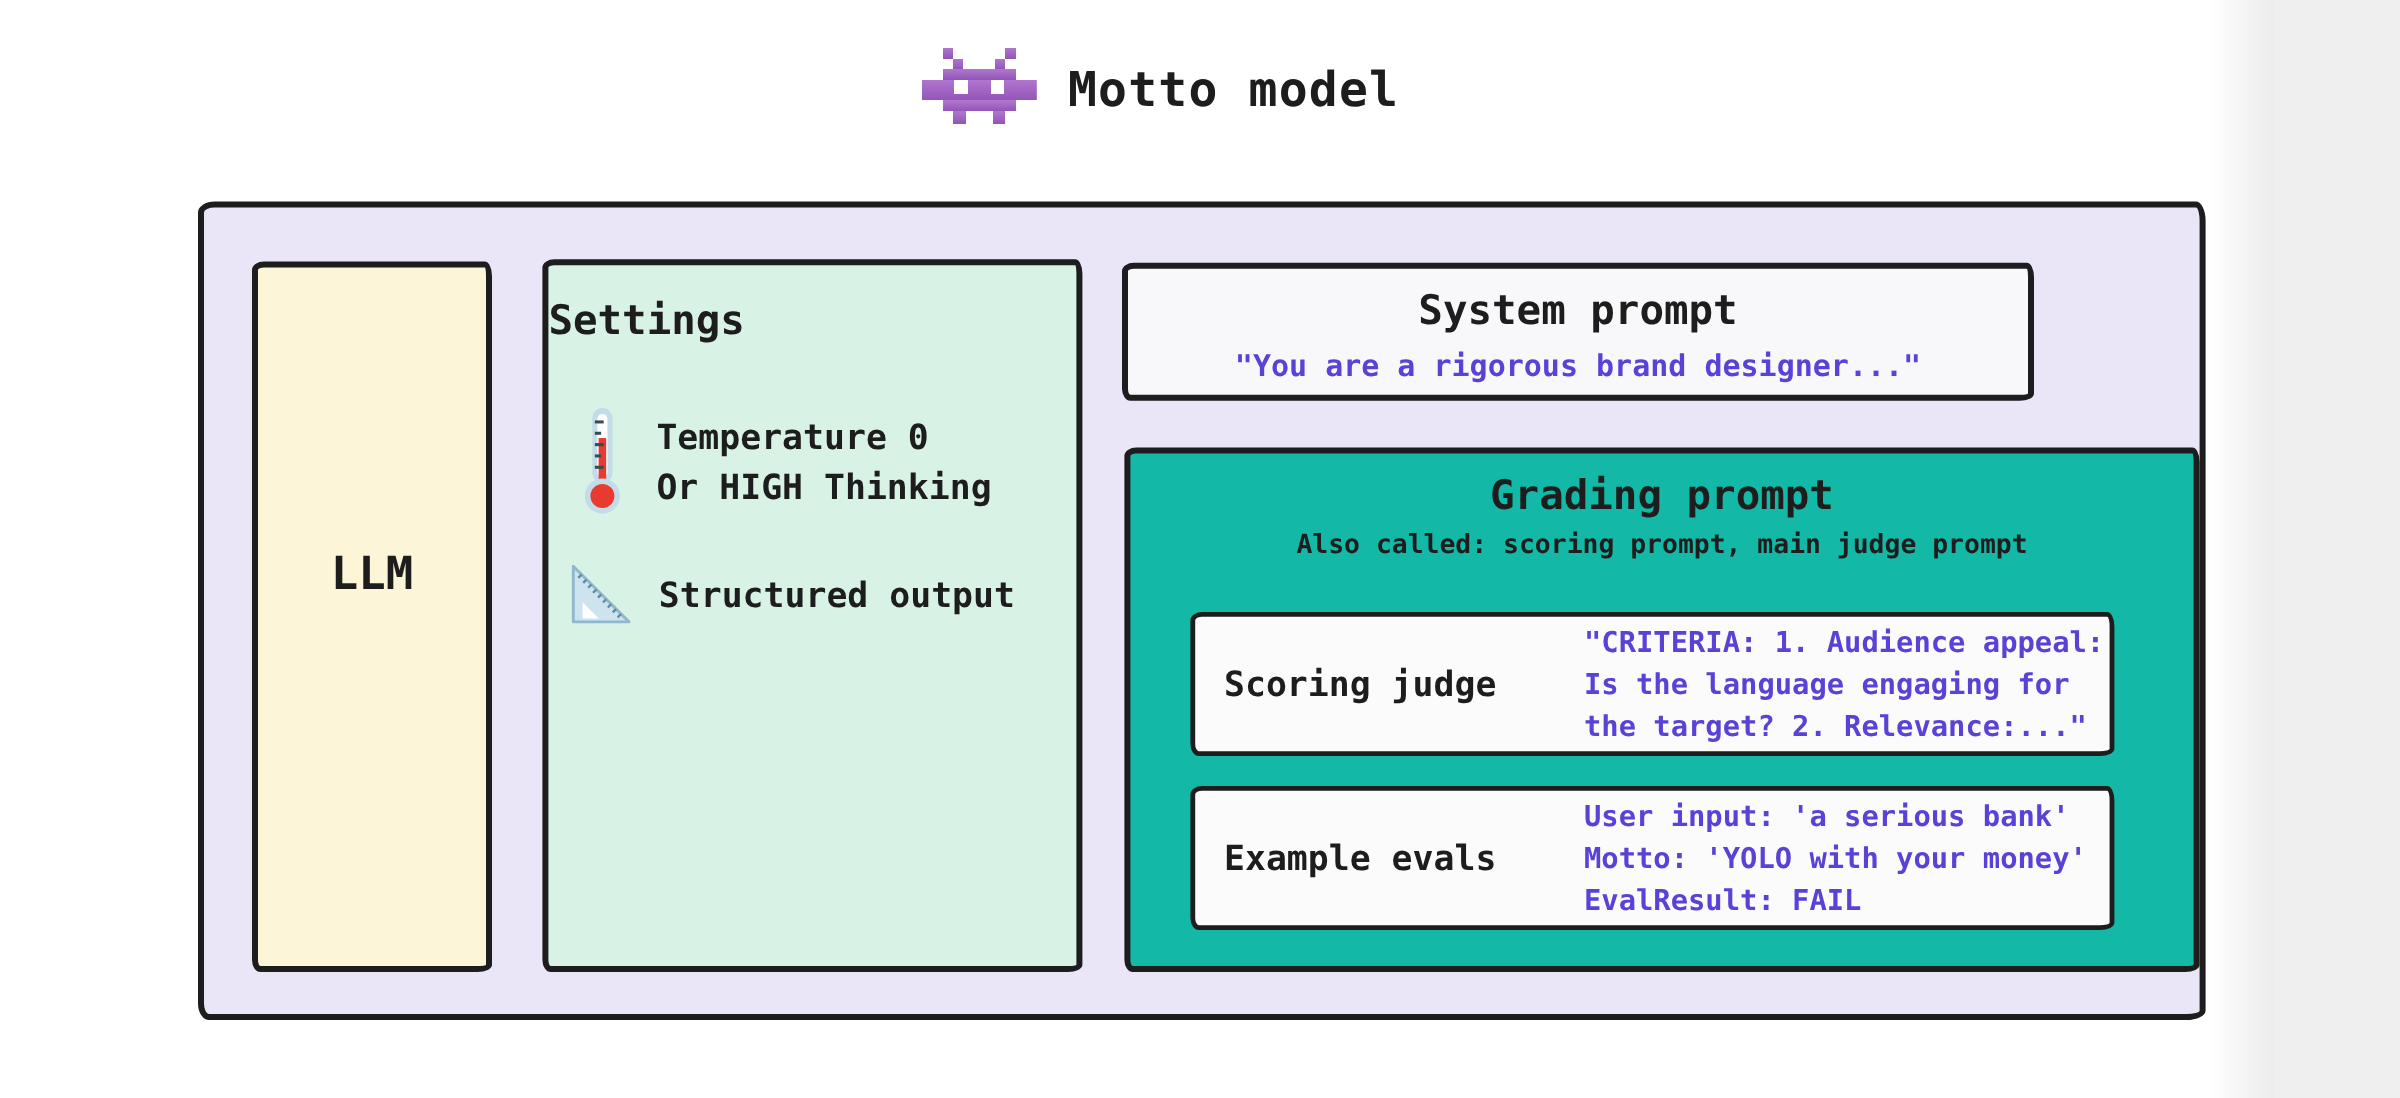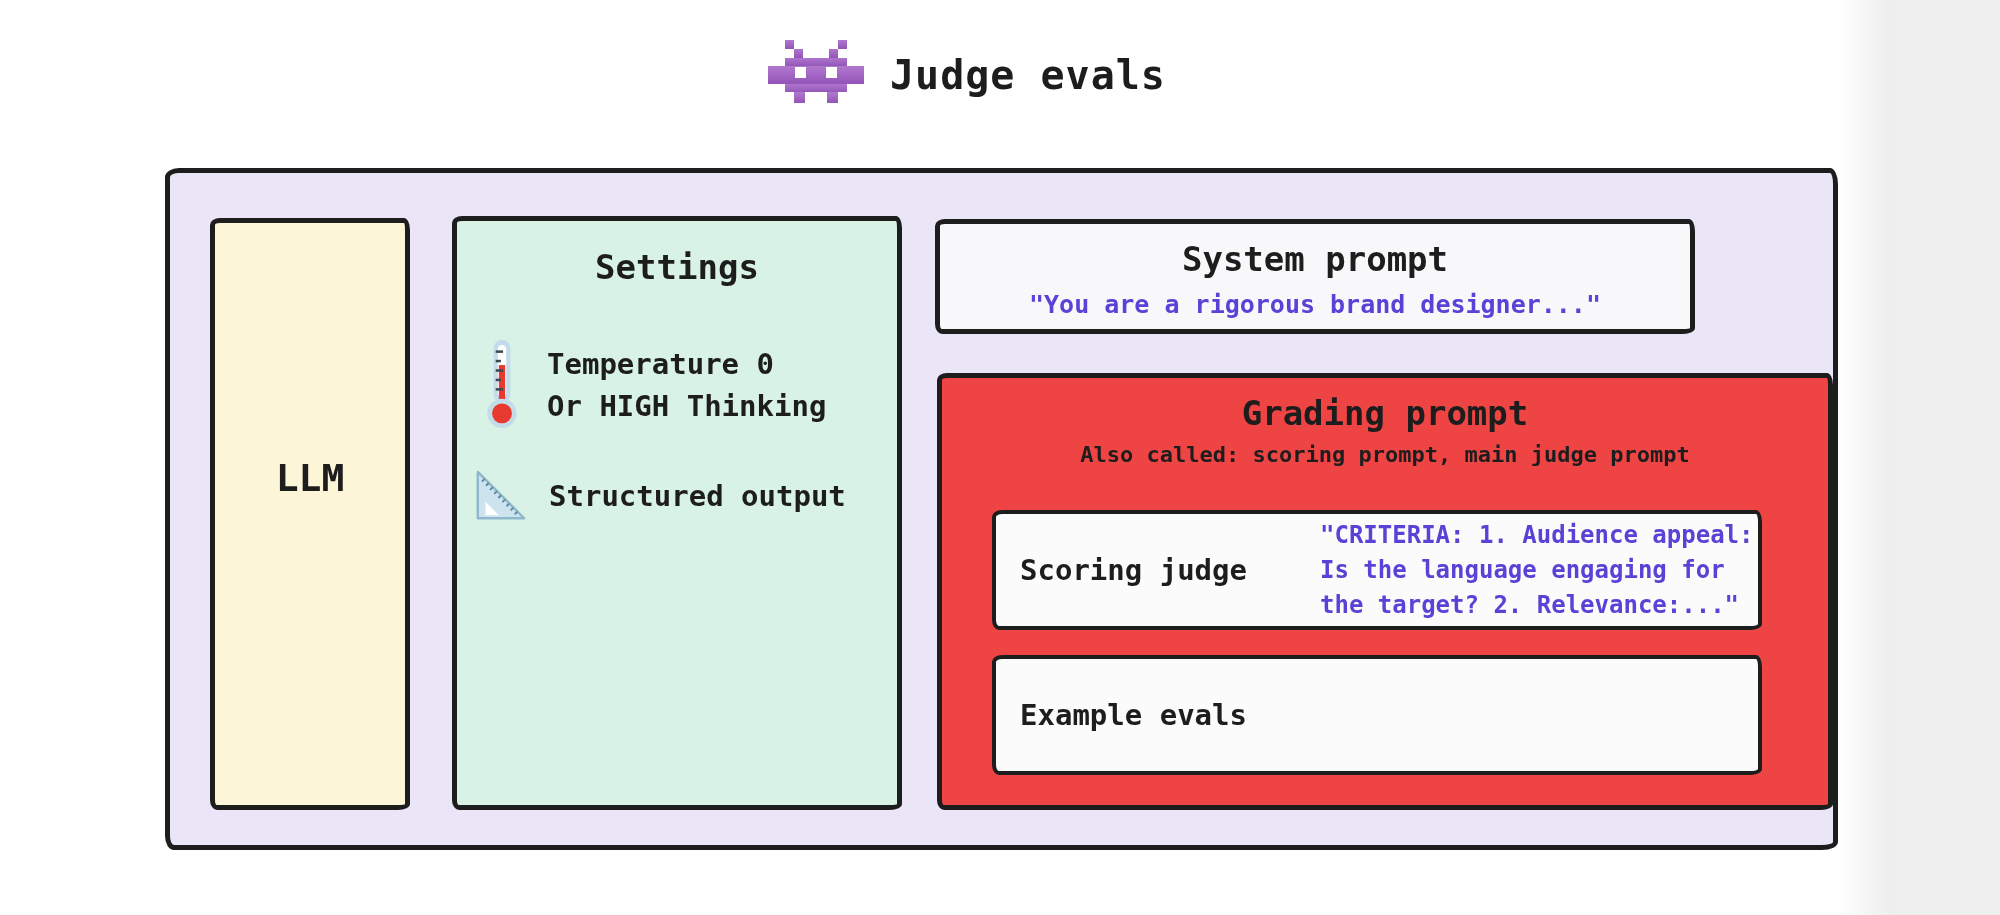--- a/index.html
+++ b/index.html
@@ -134,7 +134,7 @@
       <rect x="3.1" y="3.05" width="1.3" height="1.3" fill="#ffffff"></rect>
       <rect x="6.6" y="3.05" width="1.3" height="1.3" fill="#ffffff"></rect>
     </svg>
-    <span class="title-text">Judge evals</span>
+    <span class="title-text">Motto model</span>
   </div>
 
   <div class="sketch outer">

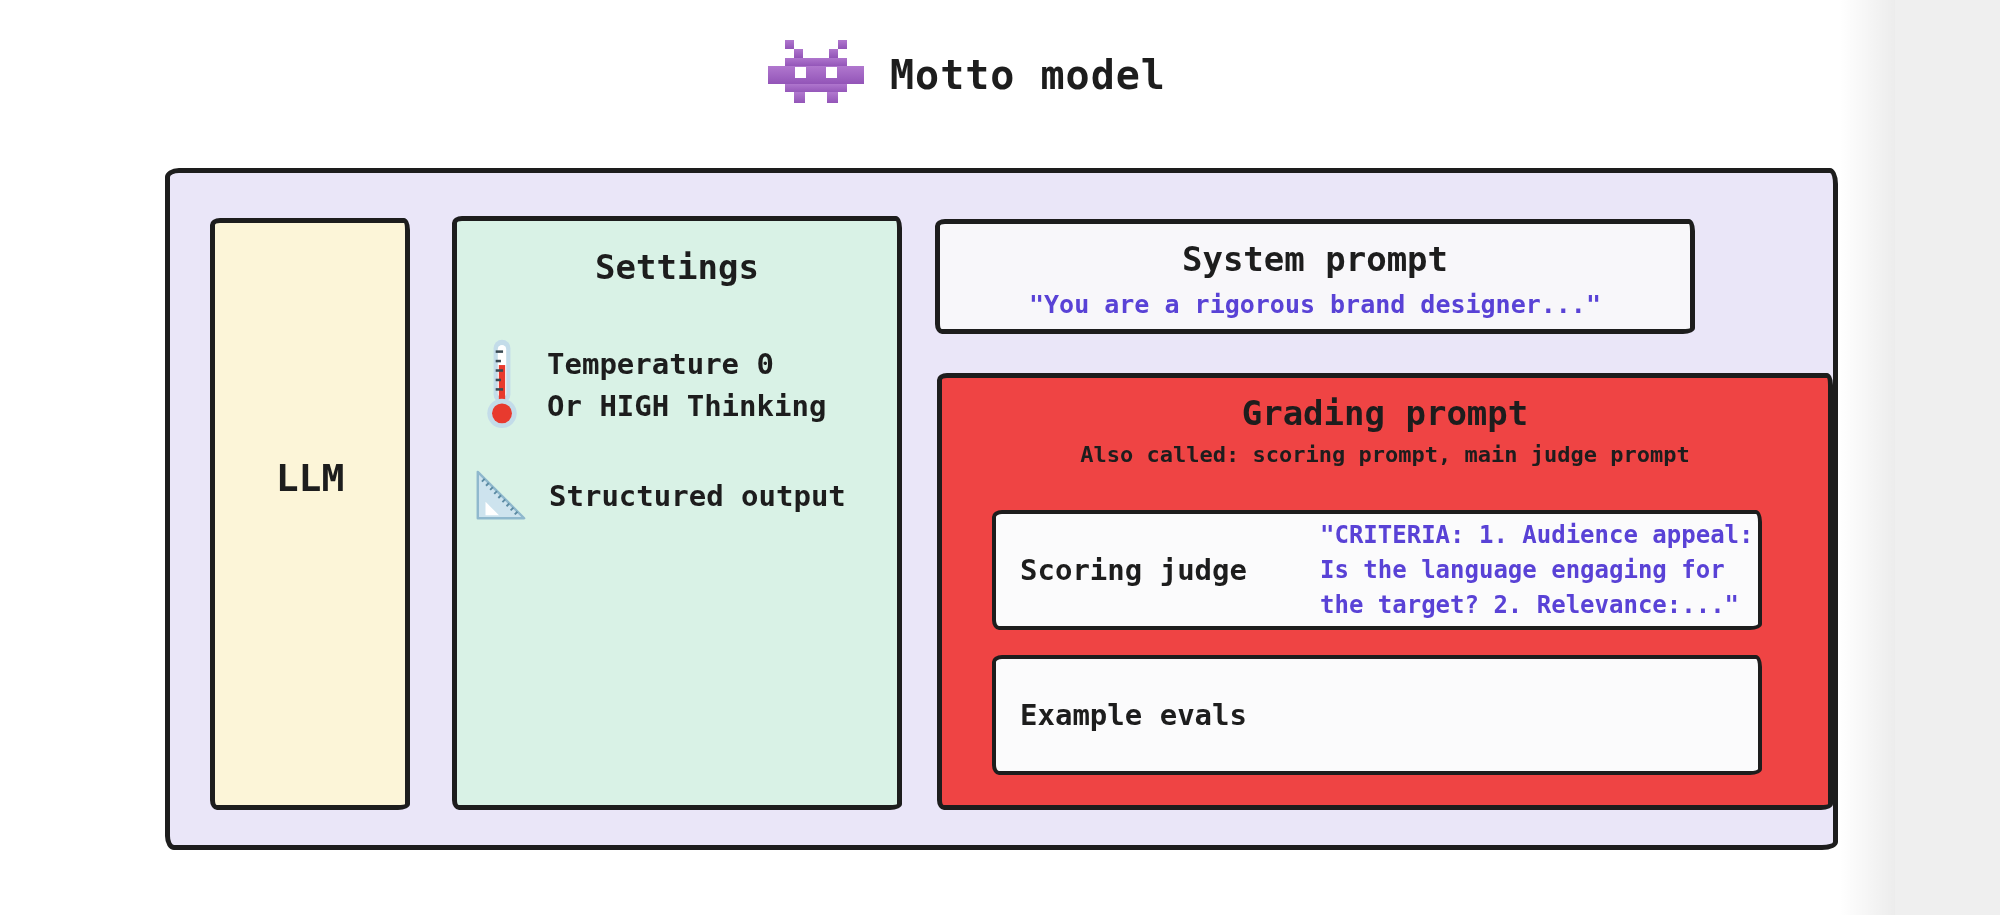--- a/index.html
+++ b/index.html
@@ -56,7 +56,7 @@
     border-width: 5px; background: #d9f2e6;
   }
   .settings-title {
-    margin-top: 26px; text-align: center;
+    margin-top: 26px; 
     font-size: 34px; font-weight: bold;
   }
   .setting-item { position: absolute; display: flex; align-items: center; }

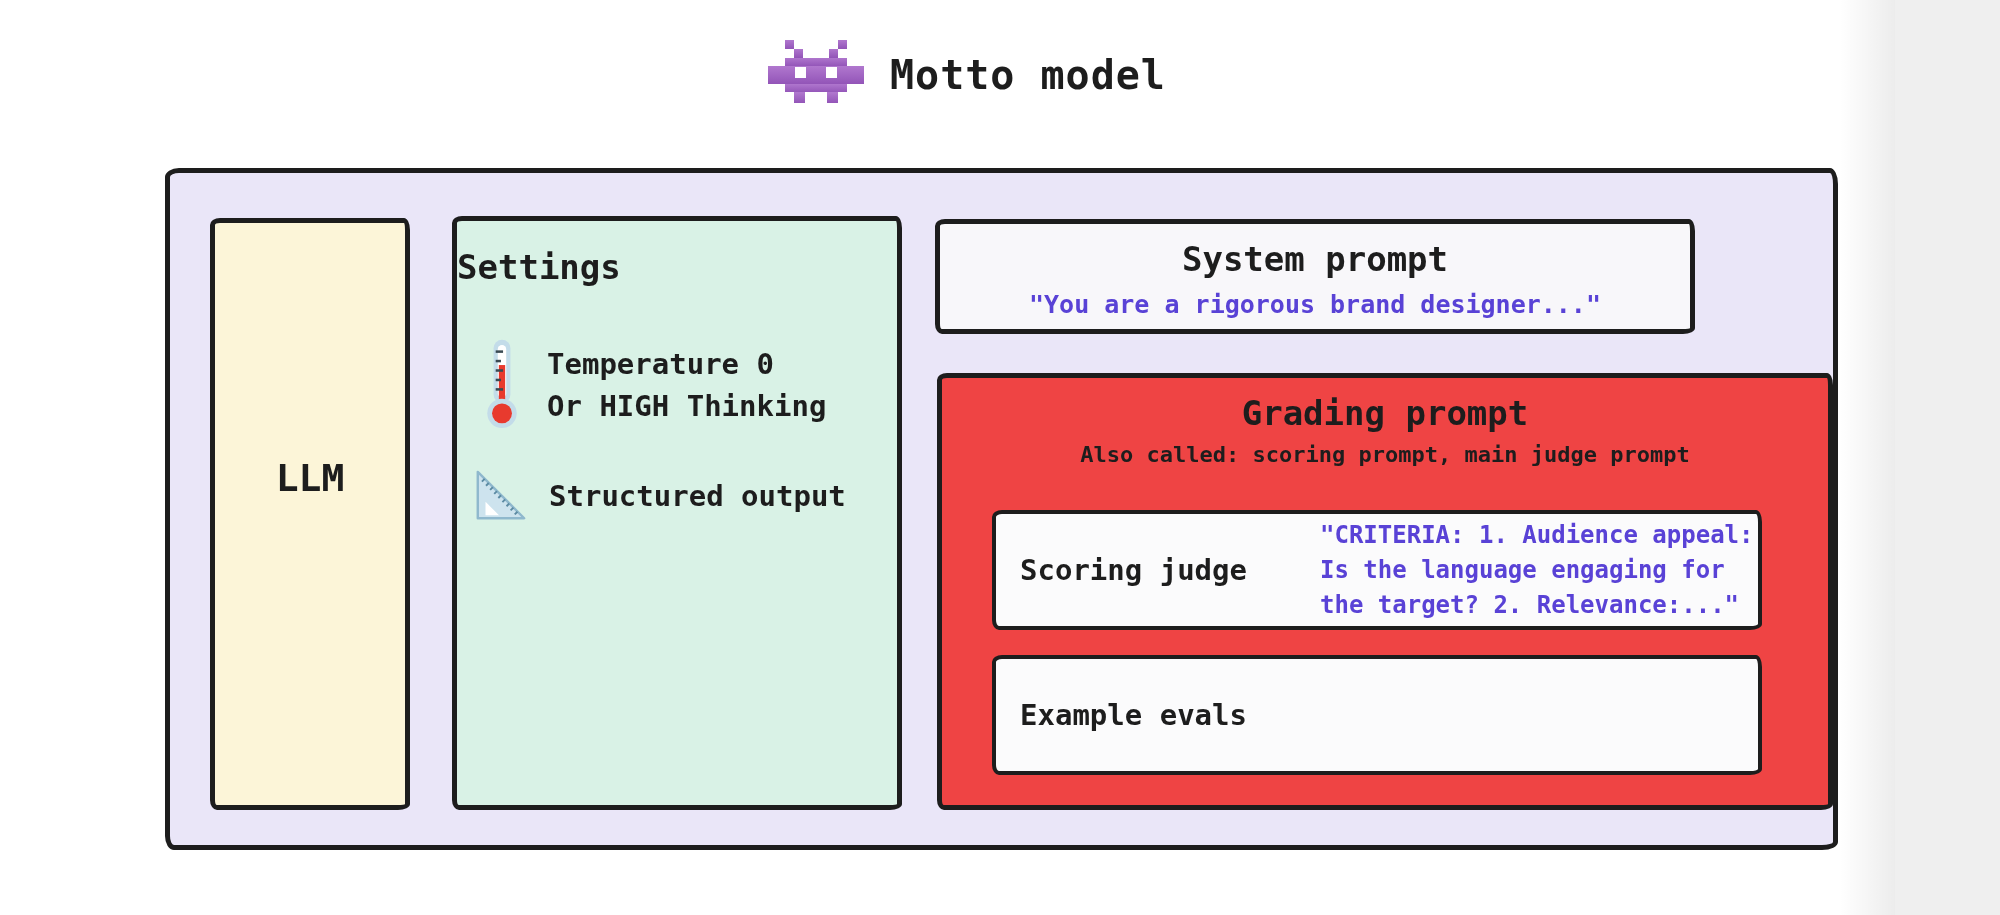--- a/index.html
+++ b/index.html
@@ -80,7 +80,7 @@
   }
   .grading-box {
     left: 767px; top: 200px; width: 896px; height: 437px;
-    border-width: 5px; background: #ef4444;
+    border-width: 5px; background: #14b8a6;
   }
   .subtitle {
     margin-top: 9px; text-align: center;

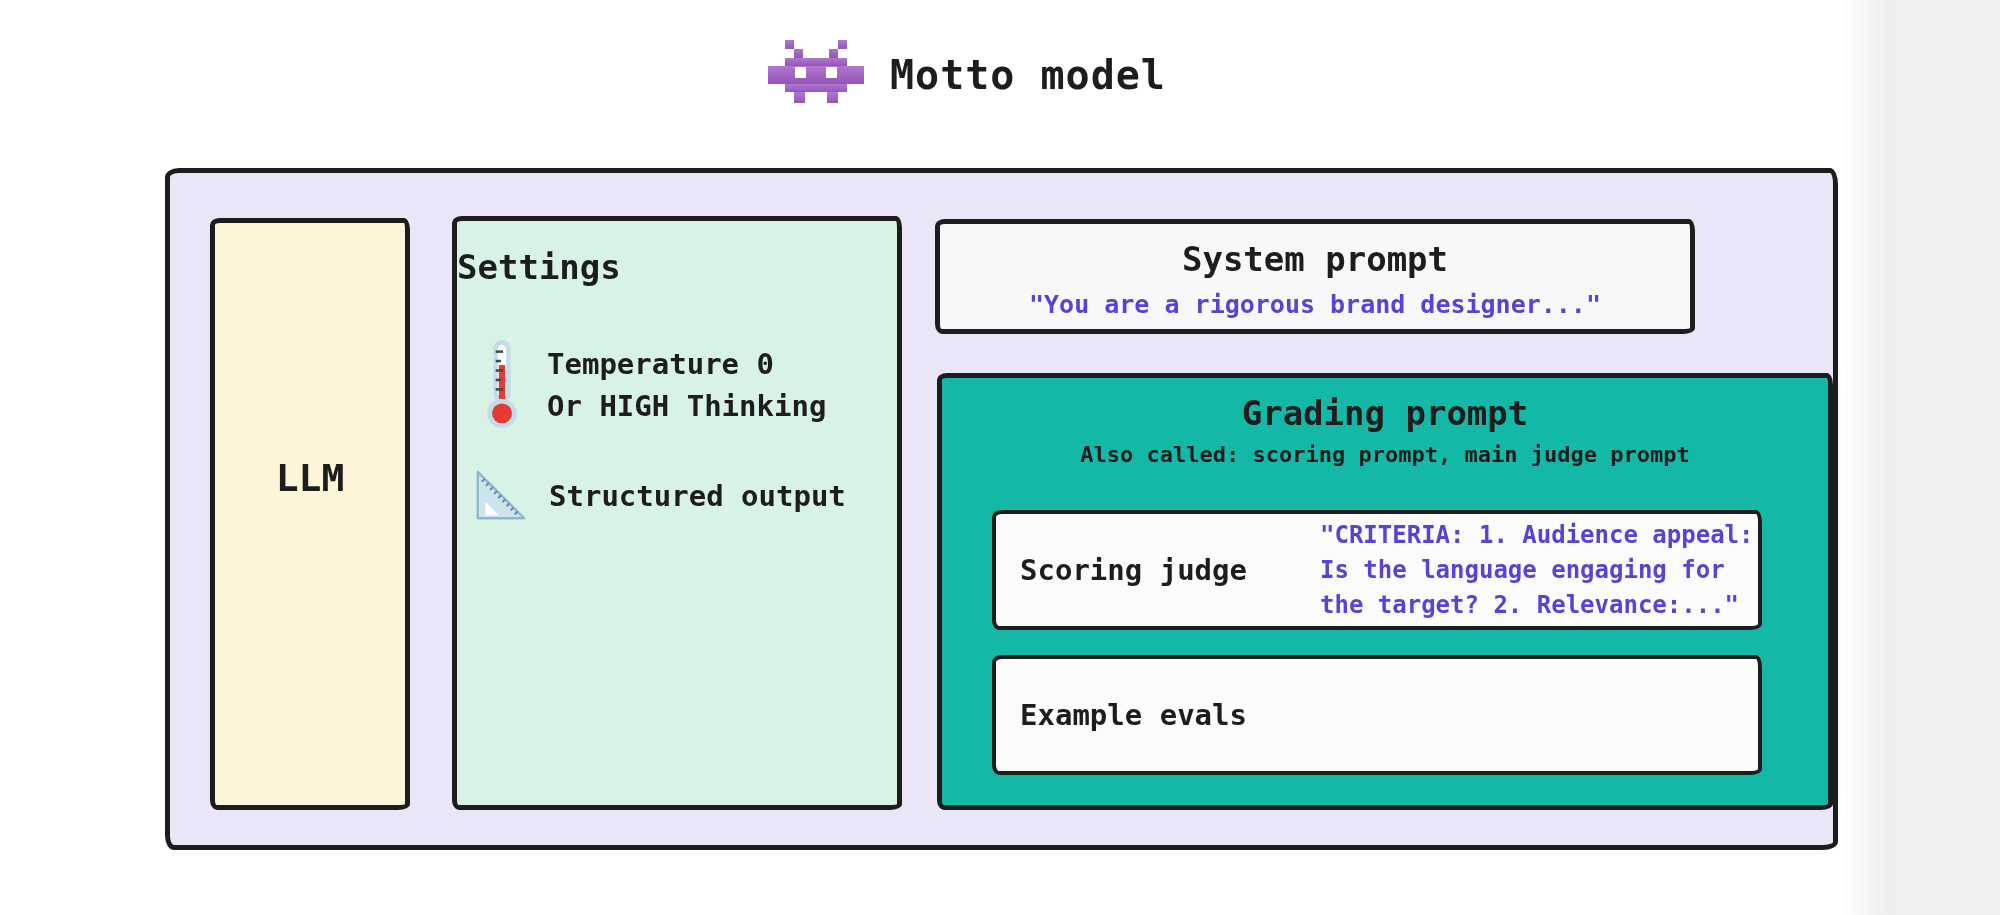--- a/index.html
+++ b/index.html
@@ -197,6 +197,11 @@
 
       <div class="sketch inner-box evals-box">
         <div class="inner-label">Example evals</div>
+        <div class="purple-lines">
+          <div>User input: 'a serious bank'</div>
+          <div>Motto: 'YOLO with your money'</div>
+          <div>EvalResult: FAIL</div>
+        </div>
       </div>
     </div>
 

